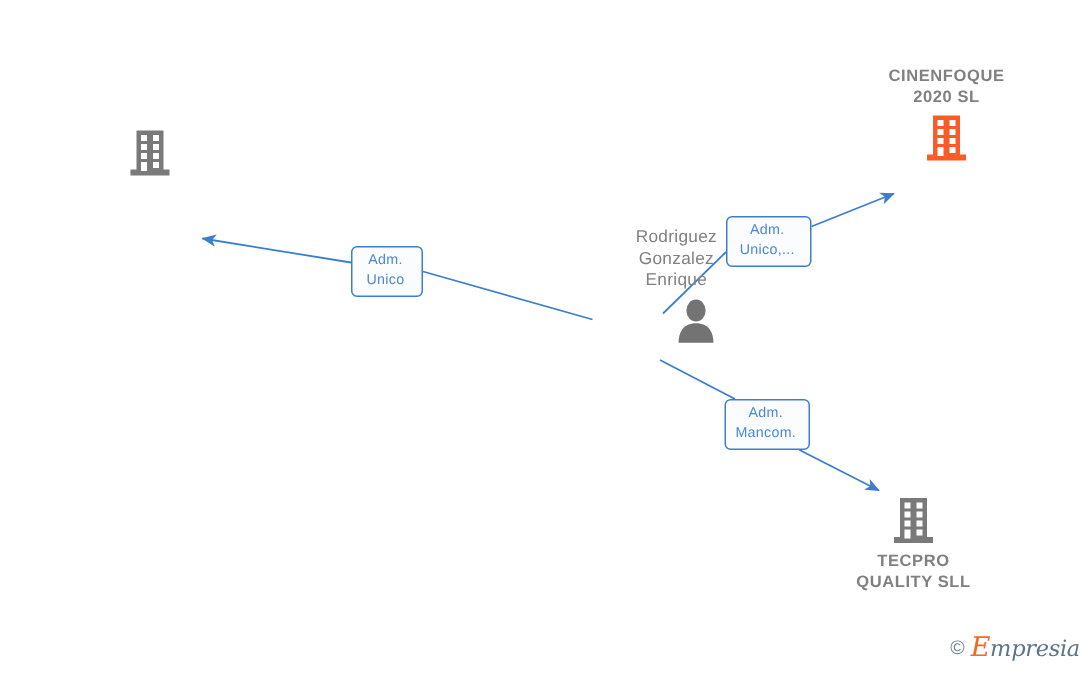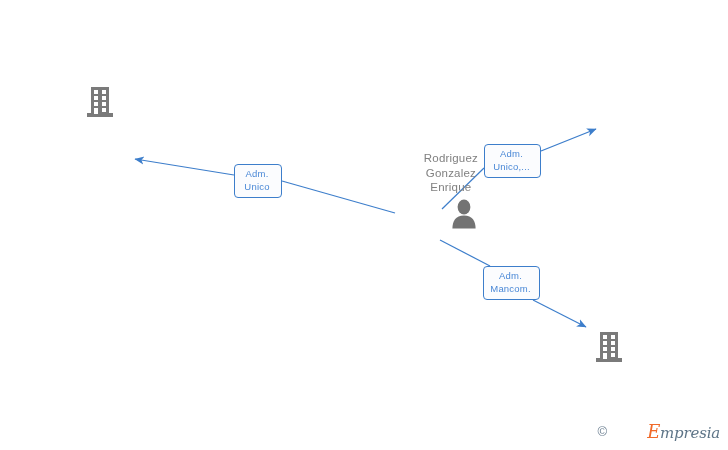--- a/index.html
+++ b/index.html
@@ -130,6 +130,24 @@
     </div>
   </div>
 
+  <div class="node label-top" style="left:566px; top:44px;">
+    <div class="node-label">CINENFOQUE
+2020  SL</div>
+    <div class="node-icon">
+      <svg width="30" height="34" viewBox="0 0 30 34">
+        <rect x="6" y="2" width="18" height="27" fill="#fa5c28"></rect>
+        <rect x="2" y="28" width="26" height="4" fill="#fa5c28"></rect>
+        <rect x="9" y="5" width="4" height="4" fill="#ffffff"></rect>
+        <rect x="17" y="5" width="4" height="4" fill="#ffffff"></rect>
+        <rect x="9" y="11" width="4" height="4" fill="#ffffff"></rect>
+        <rect x="17" y="11" width="4" height="4" fill="#ffffff"></rect>
+        <rect x="9" y="17" width="4" height="4" fill="#ffffff"></rect>
+        <rect x="17" y="17" width="4" height="4" fill="#ffffff"></rect>
+        <rect x="9" y="23" width="4" height="6" fill="#ffffff"></rect>
+        <rect x="17" y="23" width="4" height="4" fill="#ffffff"></rect>
+      </svg>
+    </div>
+  </div>
 
   <div class="node label-top" style="left:348px; top:151px;align-items:flex-end;">
     <div class="node-label person">Rodriguez

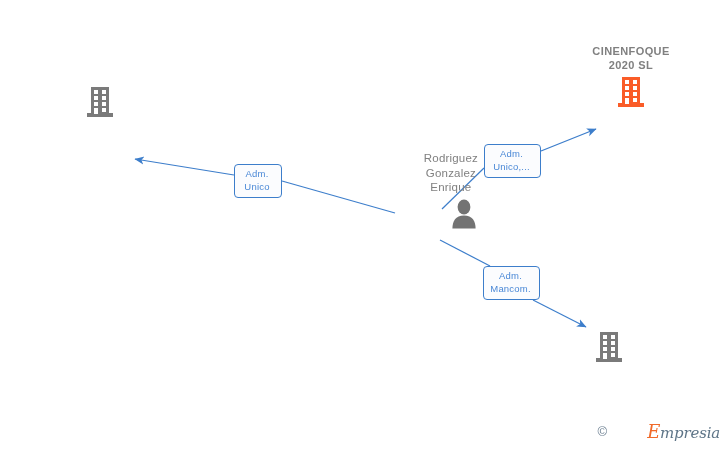--- a/index.html
+++ b/index.html
@@ -176,6 +176,8 @@
         <rect x="17" y="23" width="4" height="4" fill="#ffffff"></rect>
       </svg>
     </div>
+    <div class="node-label">TECPRO
+QUALITY SLL</div>
   </div>
 
   <div class="edge-label" style="left:234px; top:164px; width:48px; height:34px;">Adm.

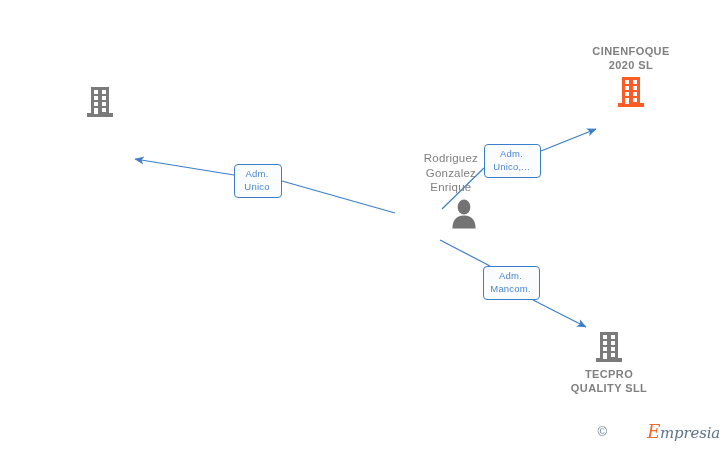--- a/index.html
+++ b/index.html
@@ -84,7 +84,6 @@
     font-size: 15px;
     color: #5d7487;
     letter-spacing: -0.2px;
-    margin-left: 36px;
   }
   .wm-text .wm-e {
     color: #f06a2a;

